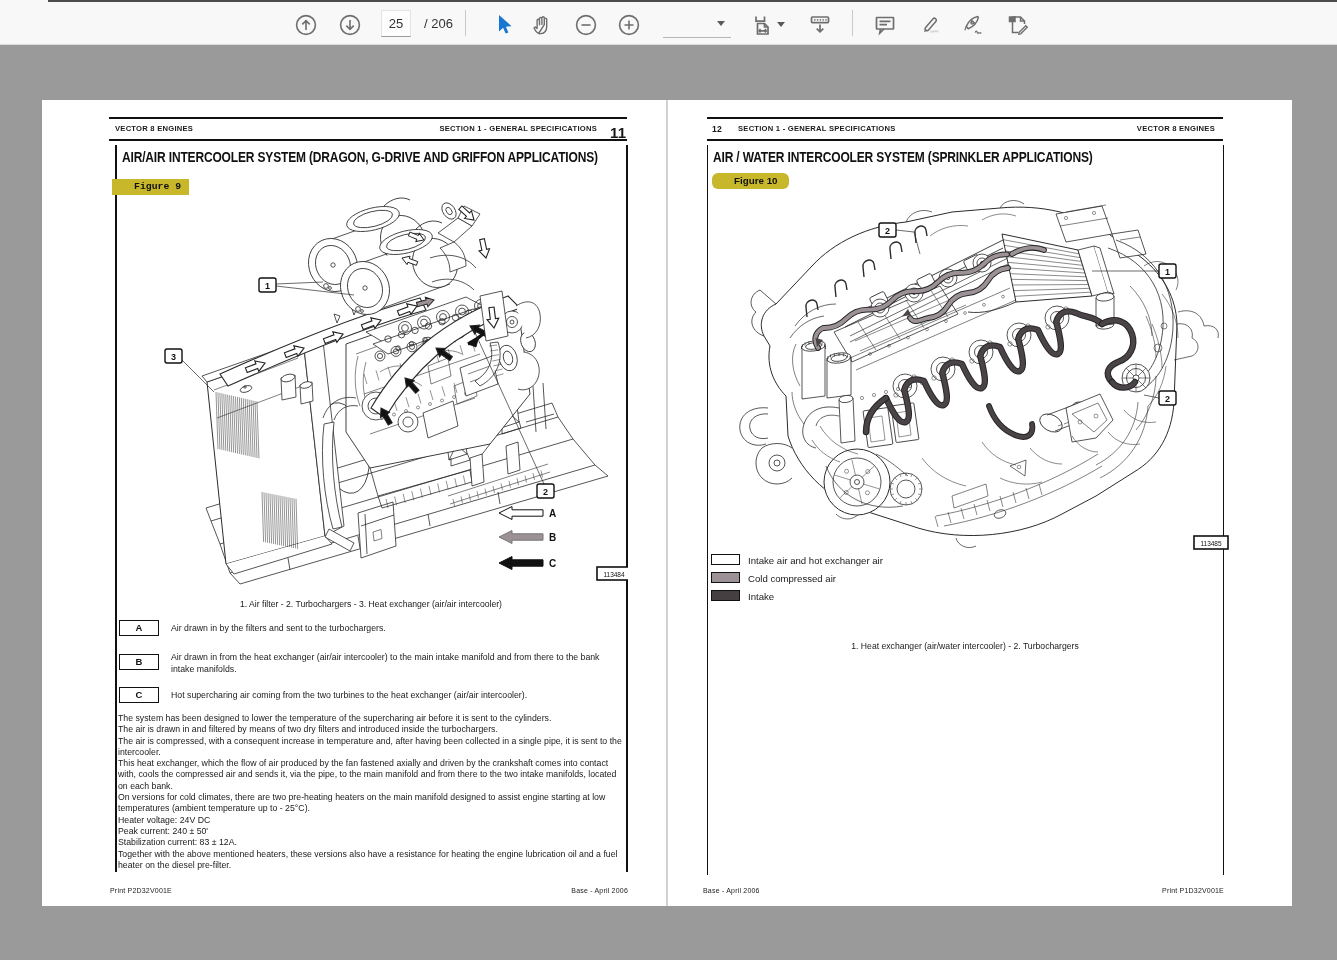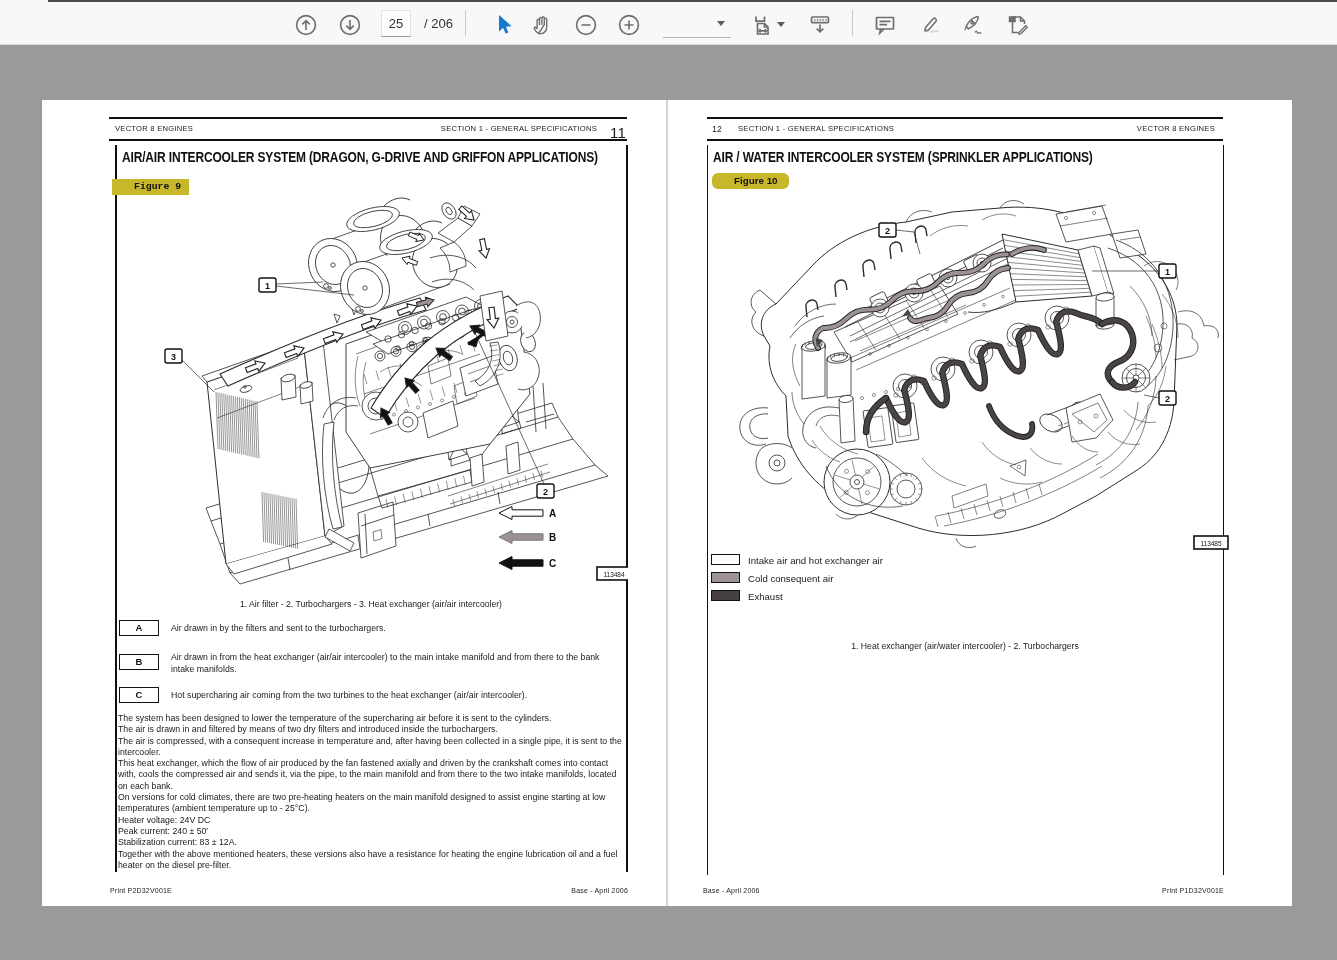--- a/index.html
+++ b/index.html
@@ -32,7 +32,7 @@
   .page-seam { width:2px; height:806px; background:#d2d2d2; }
 
   .rule { position:absolute; height:1.6px; background:#111; }
-  .hdr { position:absolute; font-size:7.6px; letter-spacing:.25px; color:#1a1a1a; white-space:nowrap; }
+  .hdr { position:absolute; font-size:7.6px; letter-spacing:.25px; color:#1a1a1a; white-space:nowrap;font-weight:bold; }
   .vbar { position:absolute; width:1.6px; background:#111; }
   .ptitle { position:absolute; font-weight:bold; font-size:15px; letter-spacing:-0.2px;
             color:#111; white-space:nowrap; transform:scaleX(0.80); transform-origin:0 50%; }

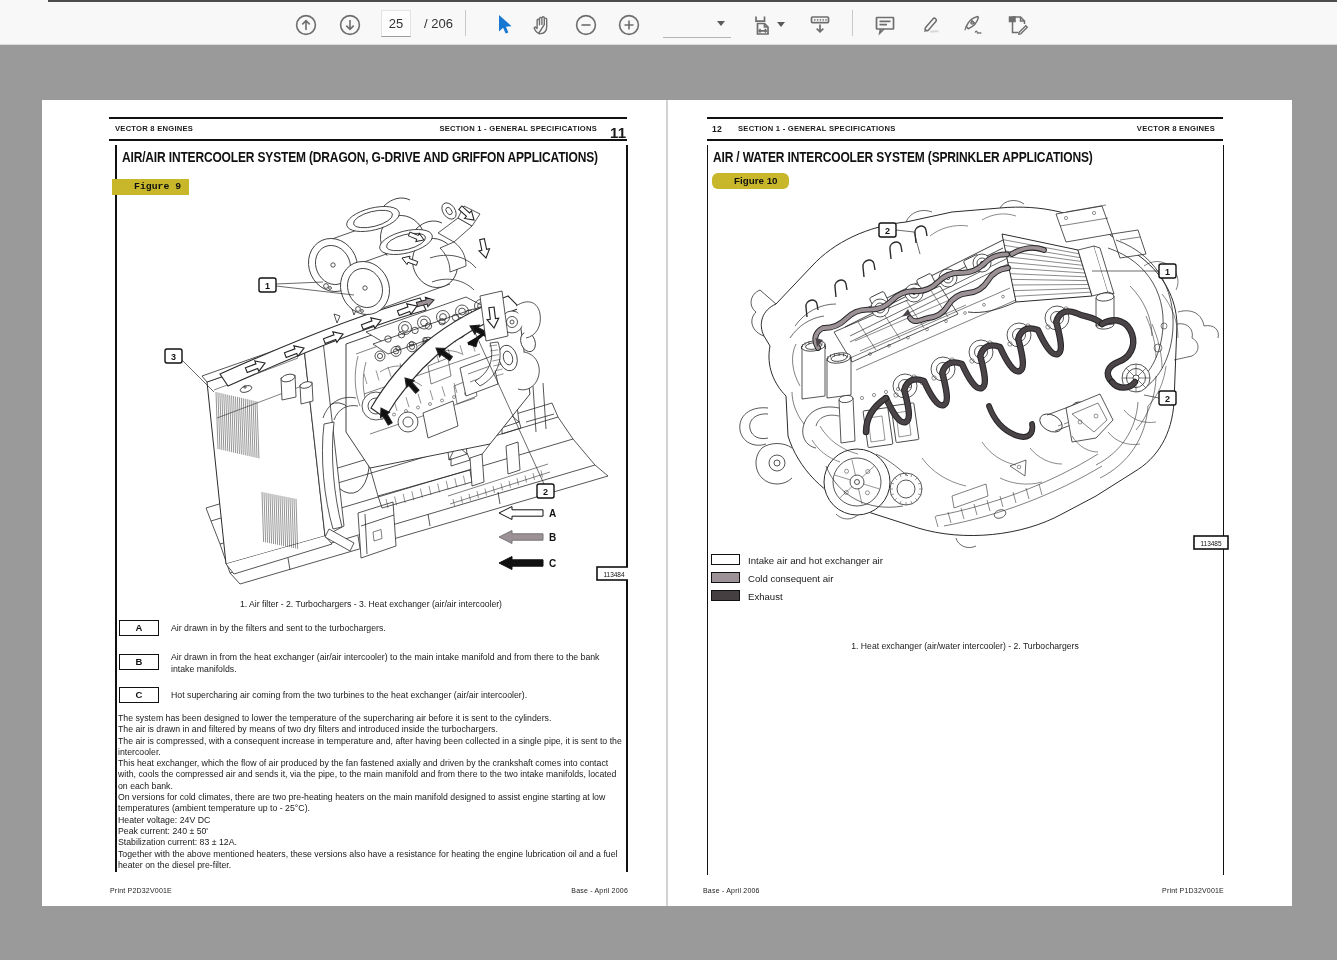--- a/index.html
+++ b/index.html
@@ -737,7 +737,7 @@
         <div class="swatch" style="left:43px; top:454px; background:#ffffff;"></div>
         <div class="swlabel" style="left:80px; top:455px;">Intake air and hot exchanger air</div>
         <div class="swatch" style="left:43px; top:472px; background:#9b9196;"></div>
-        <div class="swlabel" style="left:80px; top:473px;">Cold consequent air</div>
+        <div class="swlabel" style="left:80px; top:473px;">Cold compressed air</div>
         <div class="swatch" style="left:43px; top:490px; background:#453f41;"></div>
         <div class="swlabel" style="left:80px; top:491px;">Exhaust</div>
 

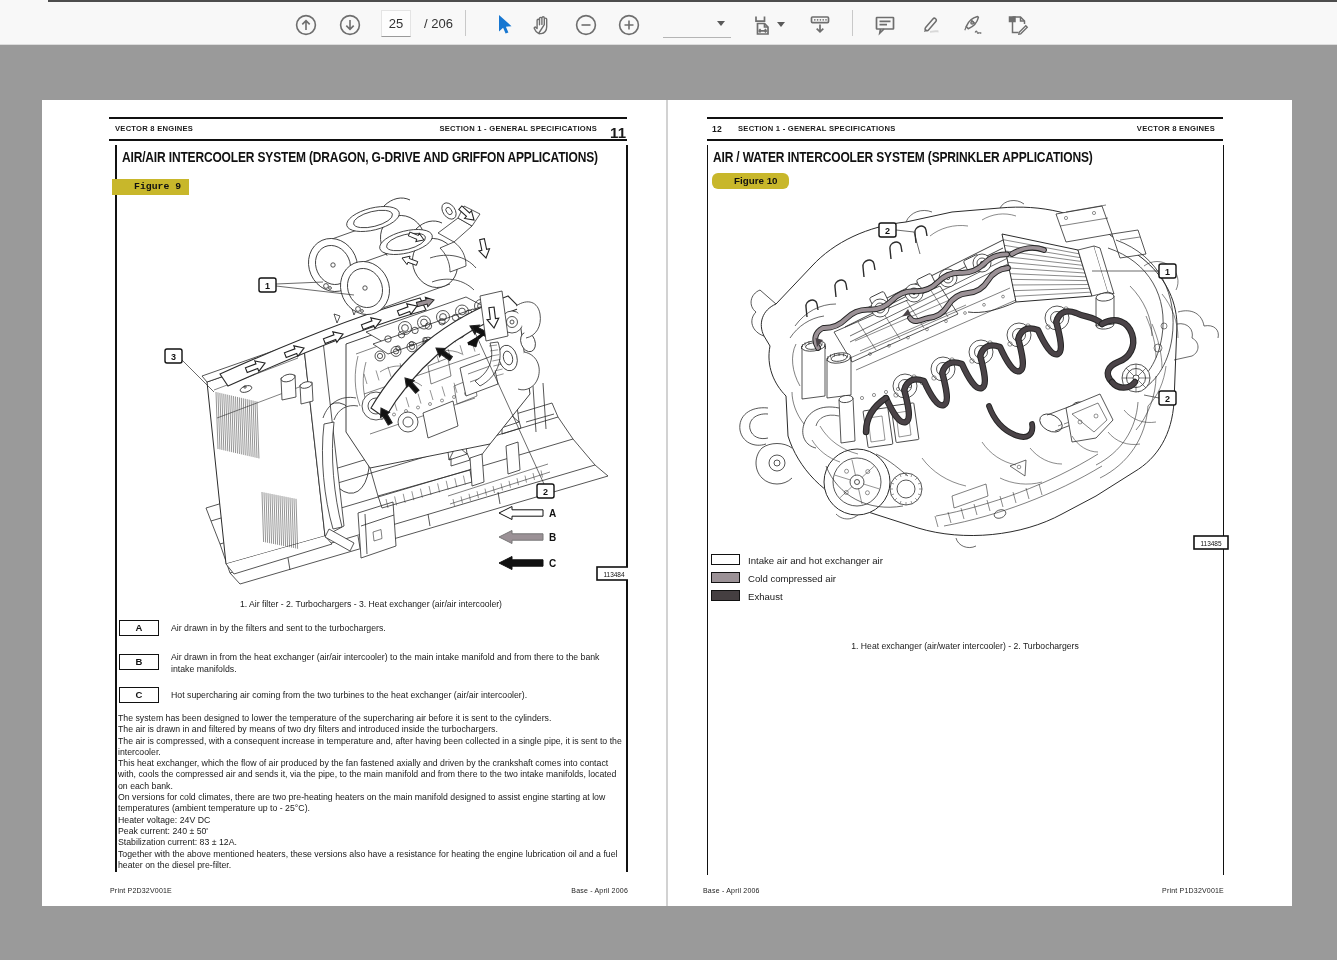--- a/index.html
+++ b/index.html
@@ -739,7 +739,7 @@
         <div class="swatch" style="left:43px; top:472px; background:#9b9196;"></div>
         <div class="swlabel" style="left:80px; top:473px;">Cold compressed air</div>
         <div class="swatch" style="left:43px; top:490px; background:#453f41;"></div>
-        <div class="swlabel" style="left:80px; top:491px;">Exhaust</div>
+        <div class="swlabel" style="left:80px; top:491px;">Intake</div>
 
         <div class="caption capcond" style="left:39px; top:540px; width:516px;">1. Heat exchanger (air/water intercooler) - 2. Turbochargers</div>
 

